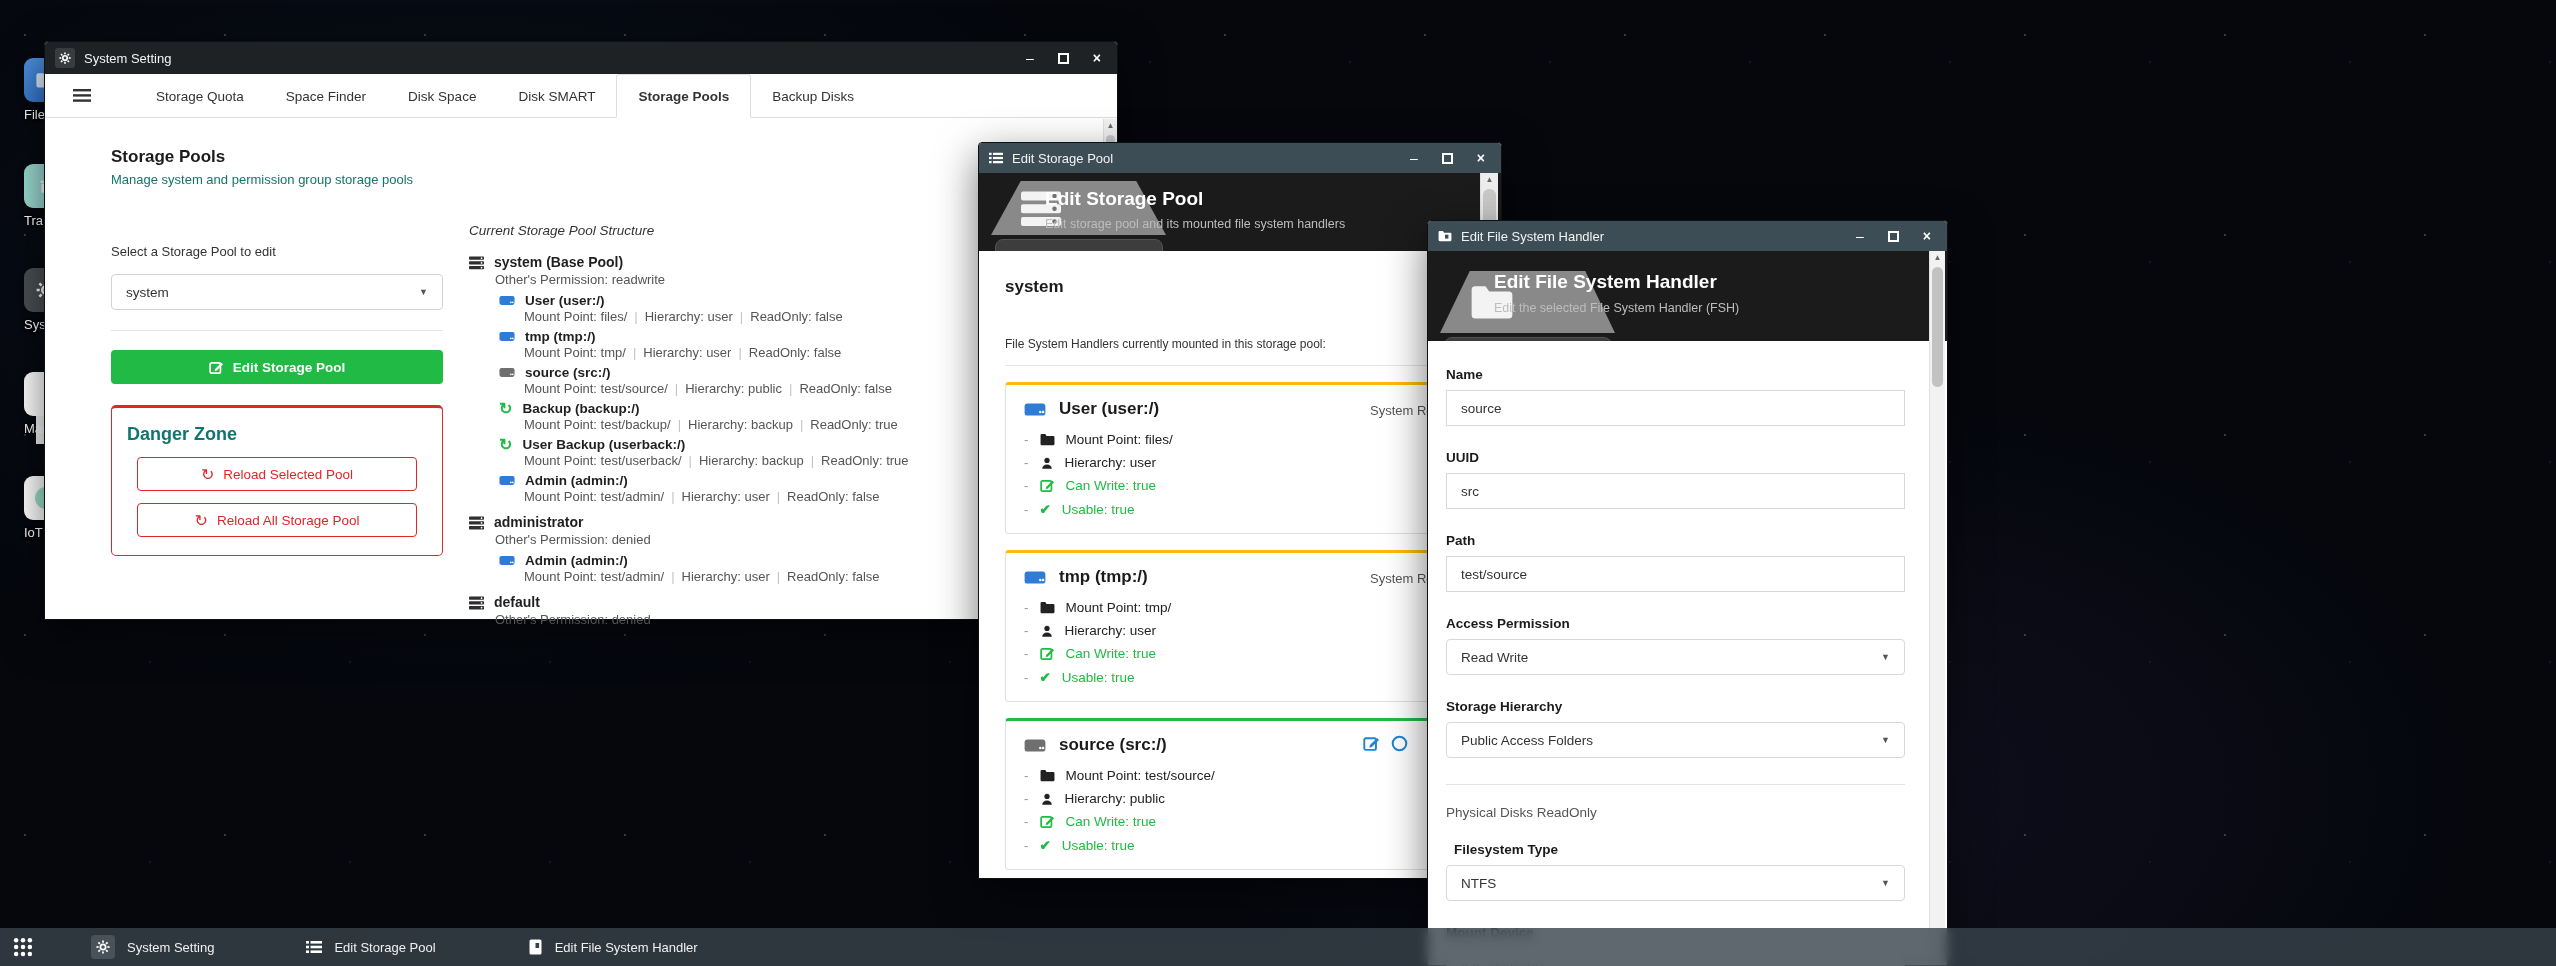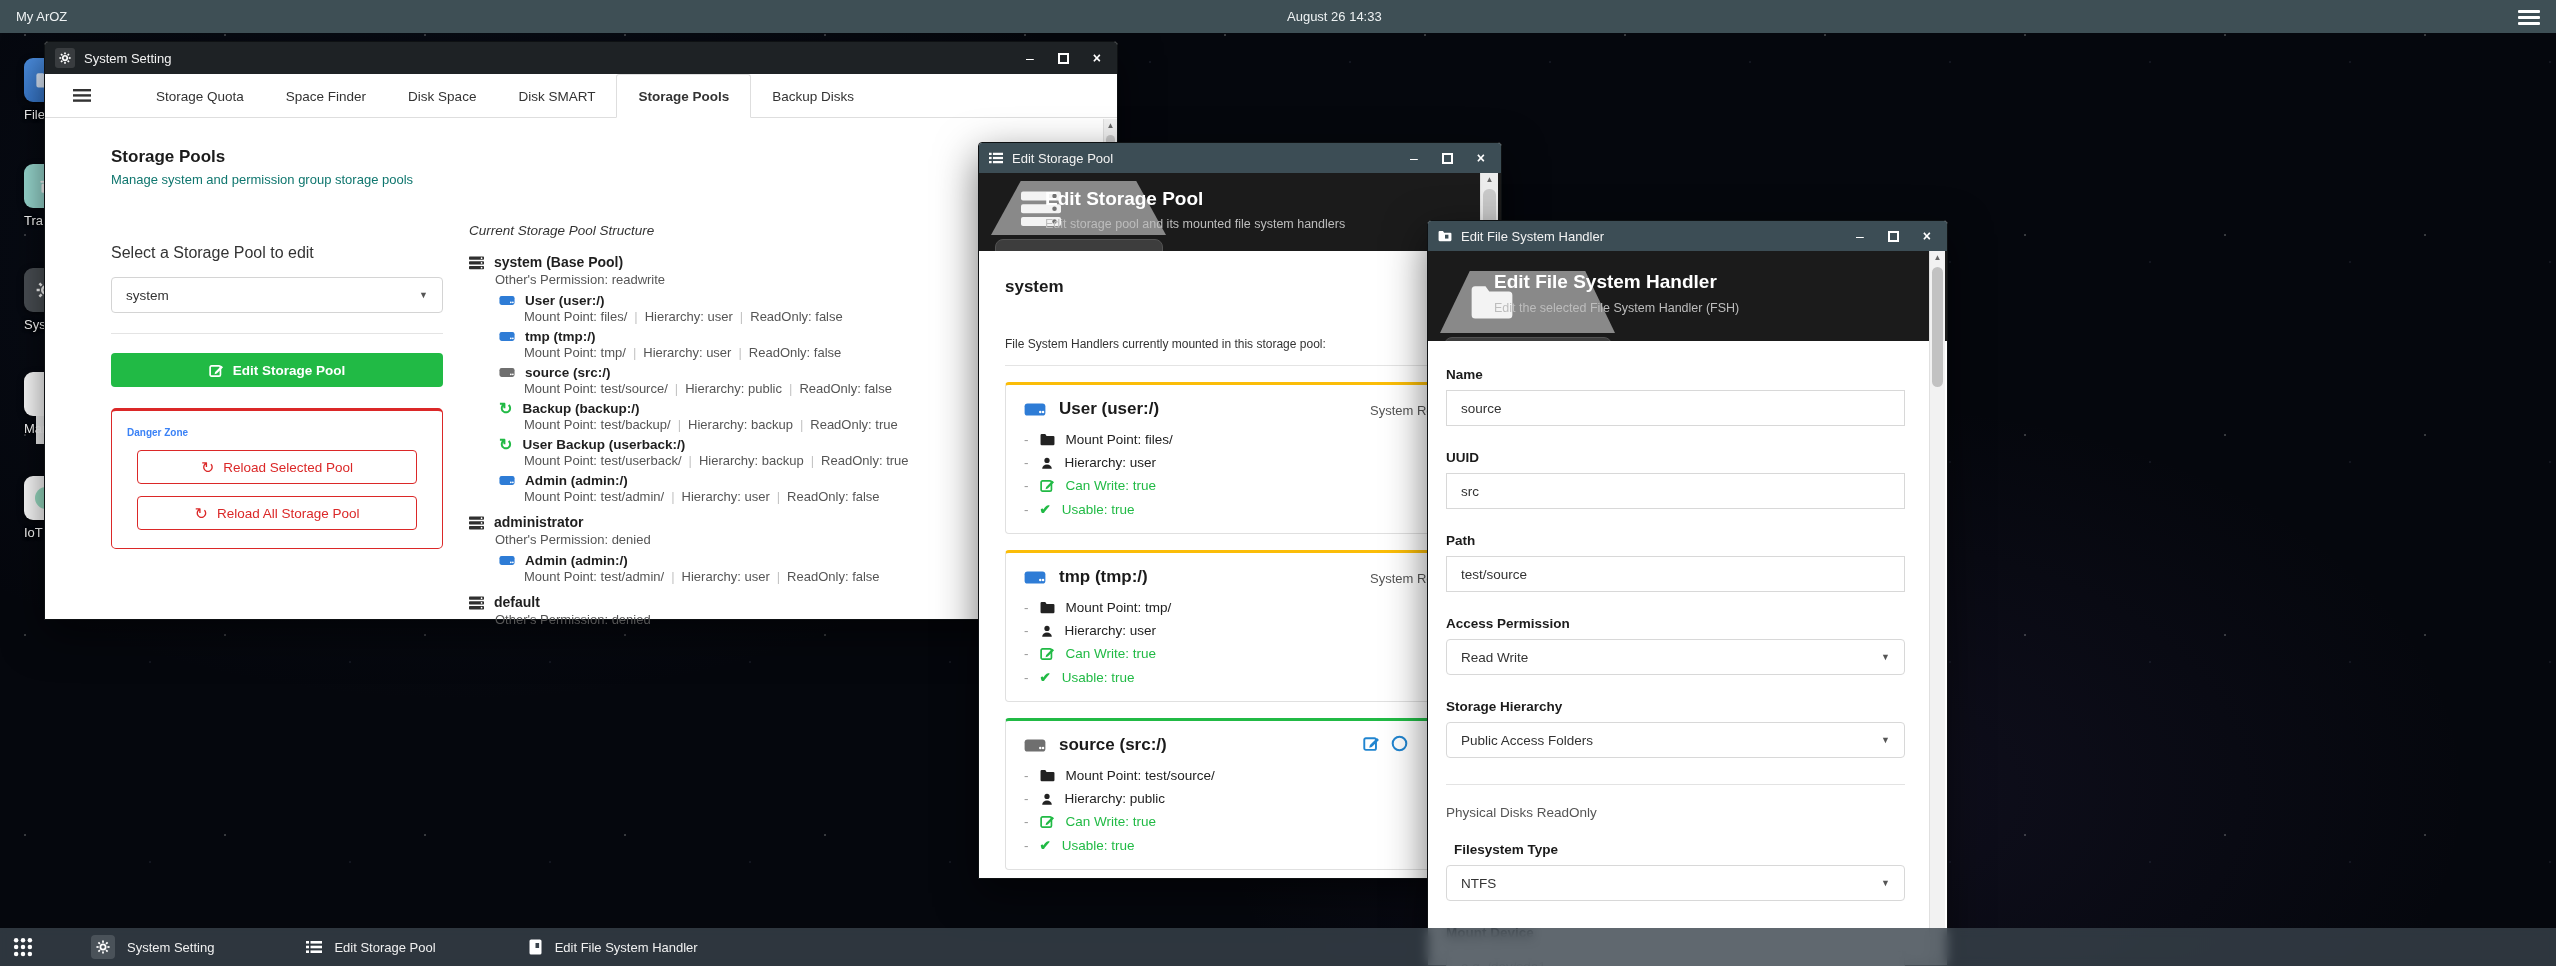--- a/index.html
+++ b/index.html
@@ -724,15 +724,6 @@
     </div>
   </div>
 
-  <div class="topbar">
-    <span class="tb-title">My ArOZ</span>
-    <span class="tb-clock">August 26 14:33</span>
-    <span class="menu-bars">
-        <i></i>
-        <i></i>
-        <i style="margin-bottom:0;"></i>
-      </span>
-  </div>
 
 </div>
 

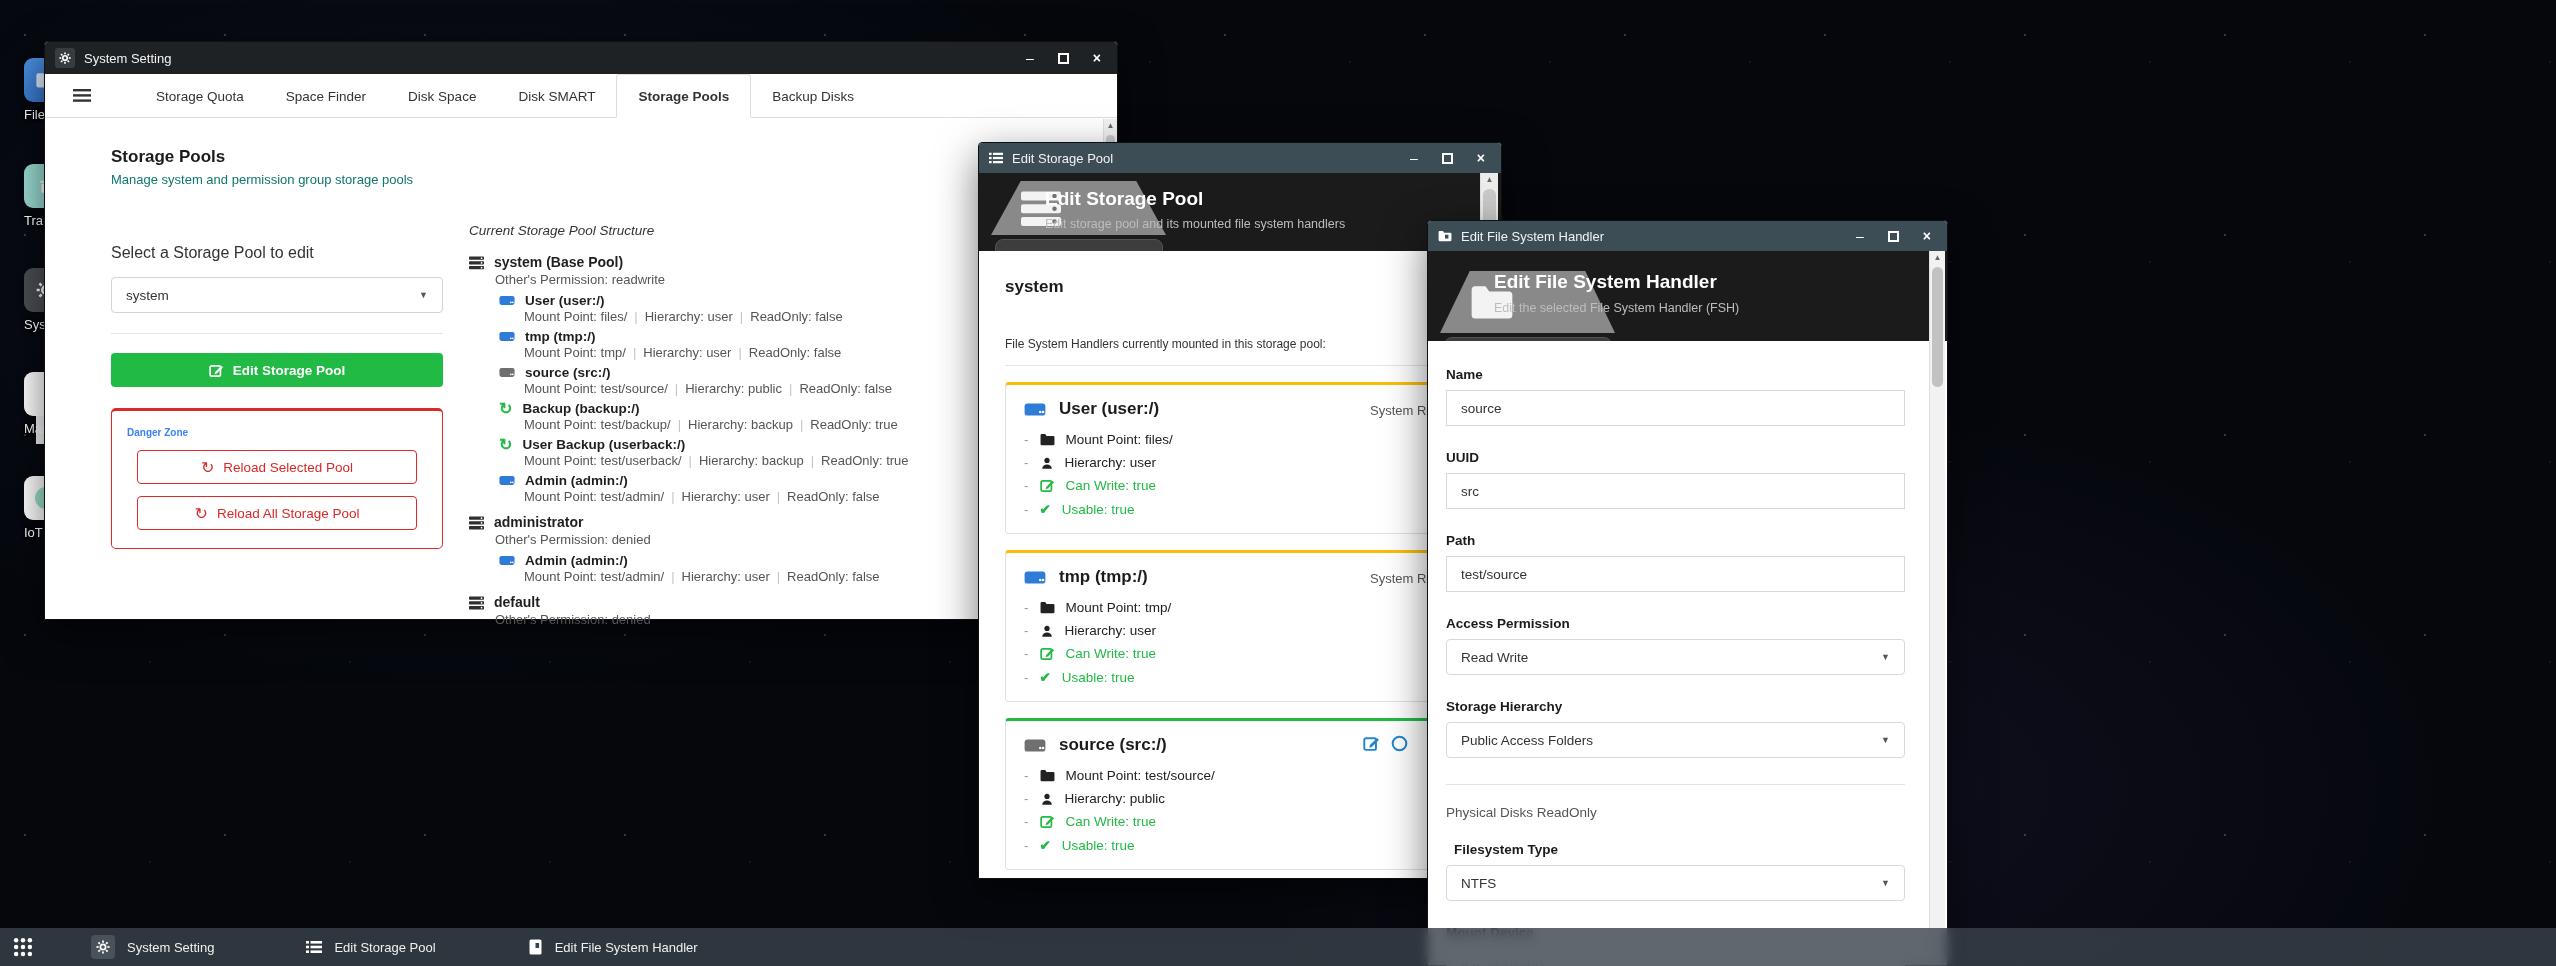--- a/index.html
+++ b/index.html
@@ -68,7 +68,7 @@
   .ss-left{position:absolute;left:66px;top:28px;width:332px;}
   .ss-left h1{margin:0;font-size:17px;color:#1b1b1b;}
   .ss-sub{margin-top:5px;font-size:13px;color:#0f766e;}
-  .ss-label{margin-top:57px;font-size:16px;color:#333;}
+  .ss-label{margin-top:57px;font-size:13px;color:#333;}
   .selectbox{margin-top:15px;height:36px;border:1px solid #d4d4d4;border-radius:4px;display:flex;align-items:center;padding:0 14px;font-size:13.5px;color:#333;background:#fff;}
   .selectbox .caret{margin-left:auto;font-size:9px;color:#555;}
   .ss-hr{margin-top:20px;border:none;border-top:1px solid #e4e4e4;}

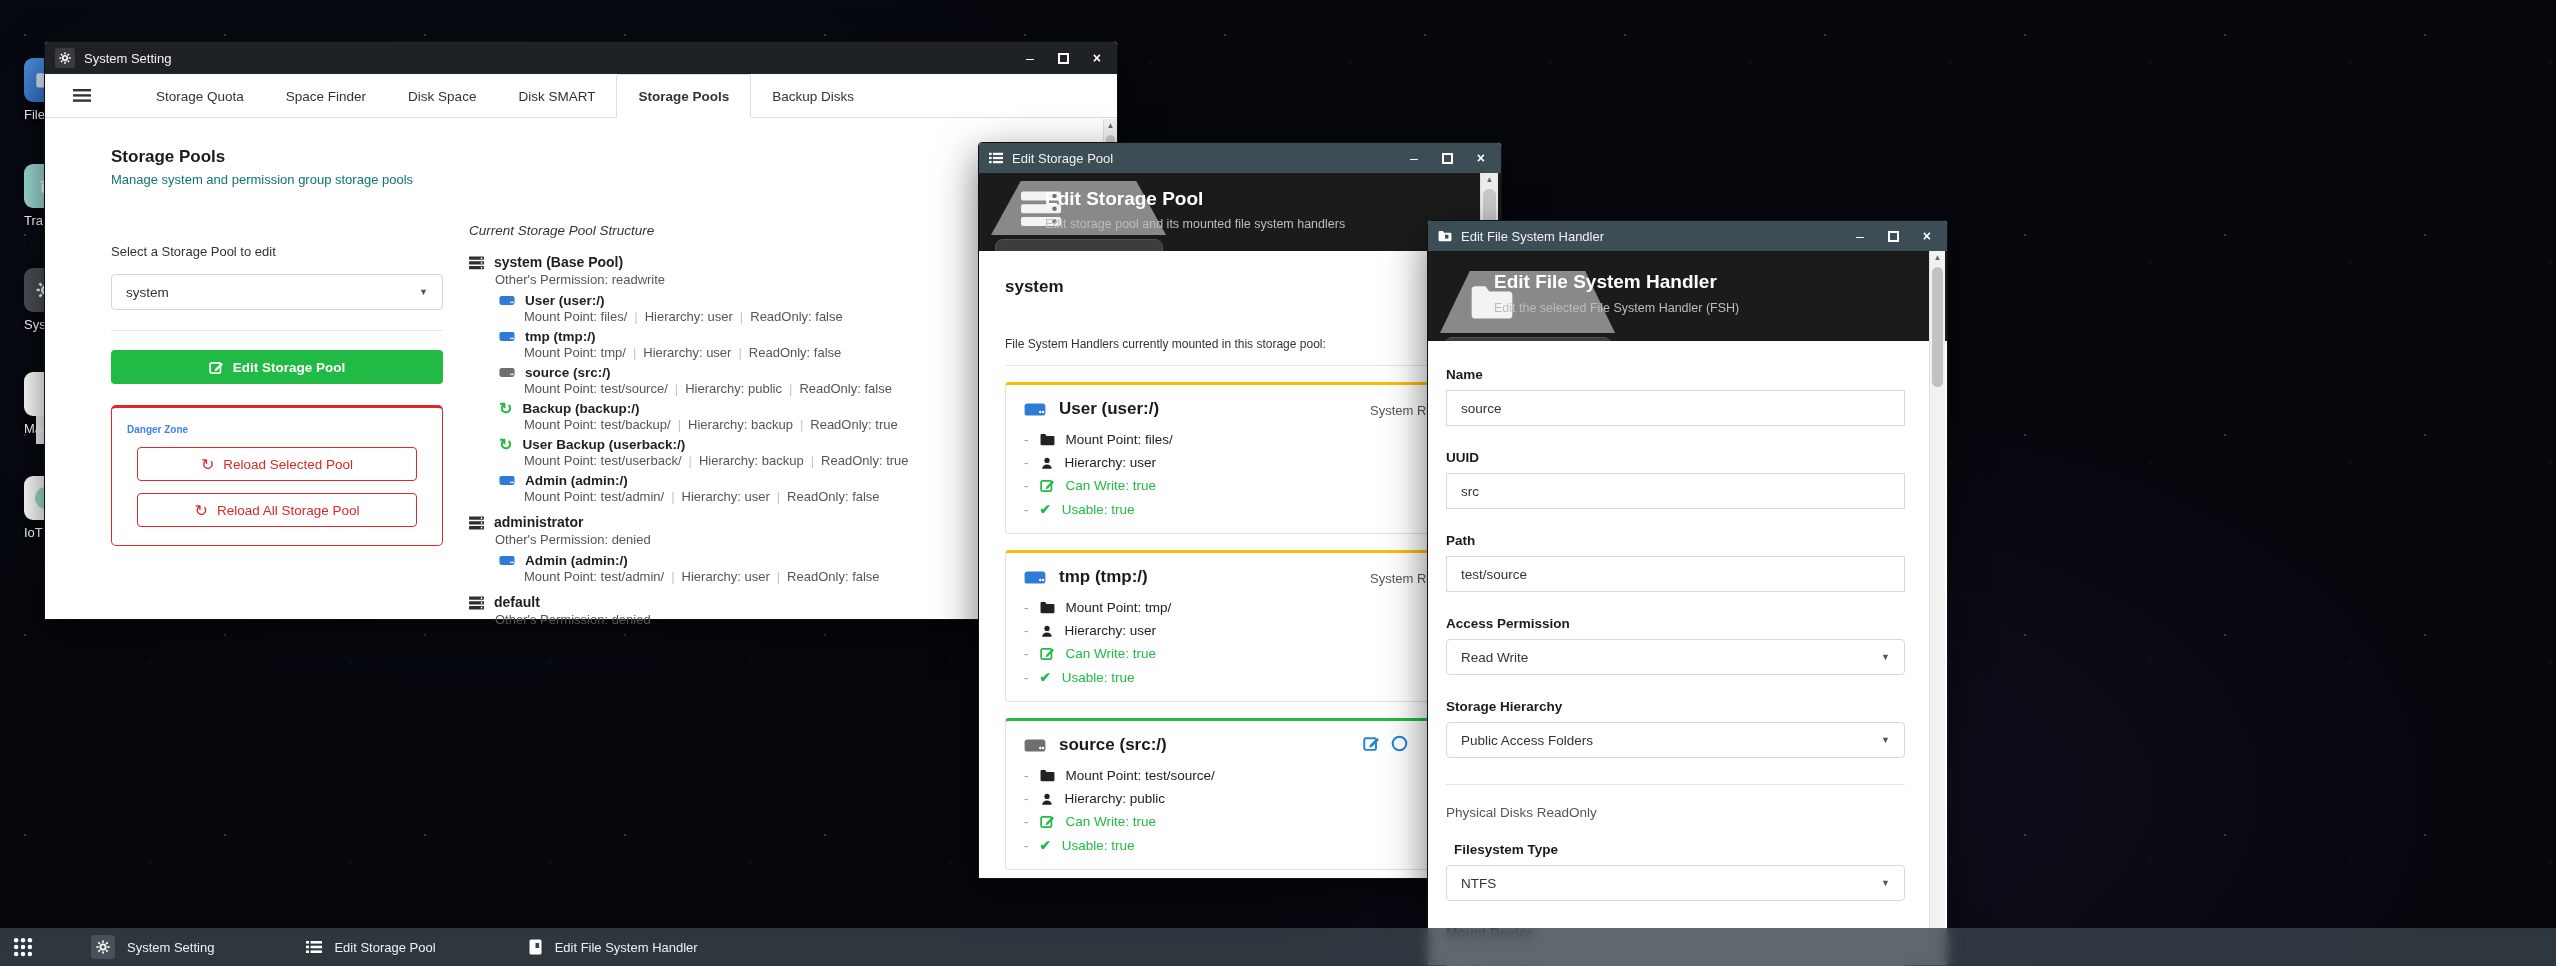--- a/index.html
+++ b/index.html
@@ -74,7 +74,7 @@
   .ss-hr{margin-top:20px;border:none;border-top:1px solid #e4e4e4;}
   .btn-green{margin-top:19px;height:34px;background:#21BA45;border-radius:4px;color:#fff;font-size:13.5px;font-weight:bold;display:flex;align-items:center;justify-content:center;gap:9px;}
   .danger{margin-top:21px;border:1px solid #DB2828;border-top-width:3px;border-radius:5px;padding:16px 15px 18px;}
-  .danger h3{margin:0;font-size:10px;color:#3b82f6;}
+  .danger h3{margin:0;font-size:18px;color:#0f766e;}
   .danger p{margin:12px 0 2px;font-size:12.8px;color:#333;line-height:17px;}
   .btn-red{margin:12px 10px 0;height:34px;border:1px solid #DB2828;border-radius:4px;color:#DB2828;font-size:13.5px;display:flex;align-items:center;justify-content:center;gap:9px;background:#fff;}
   .ss-right{position:absolute;left:424px;top:104px;width:650px;}

